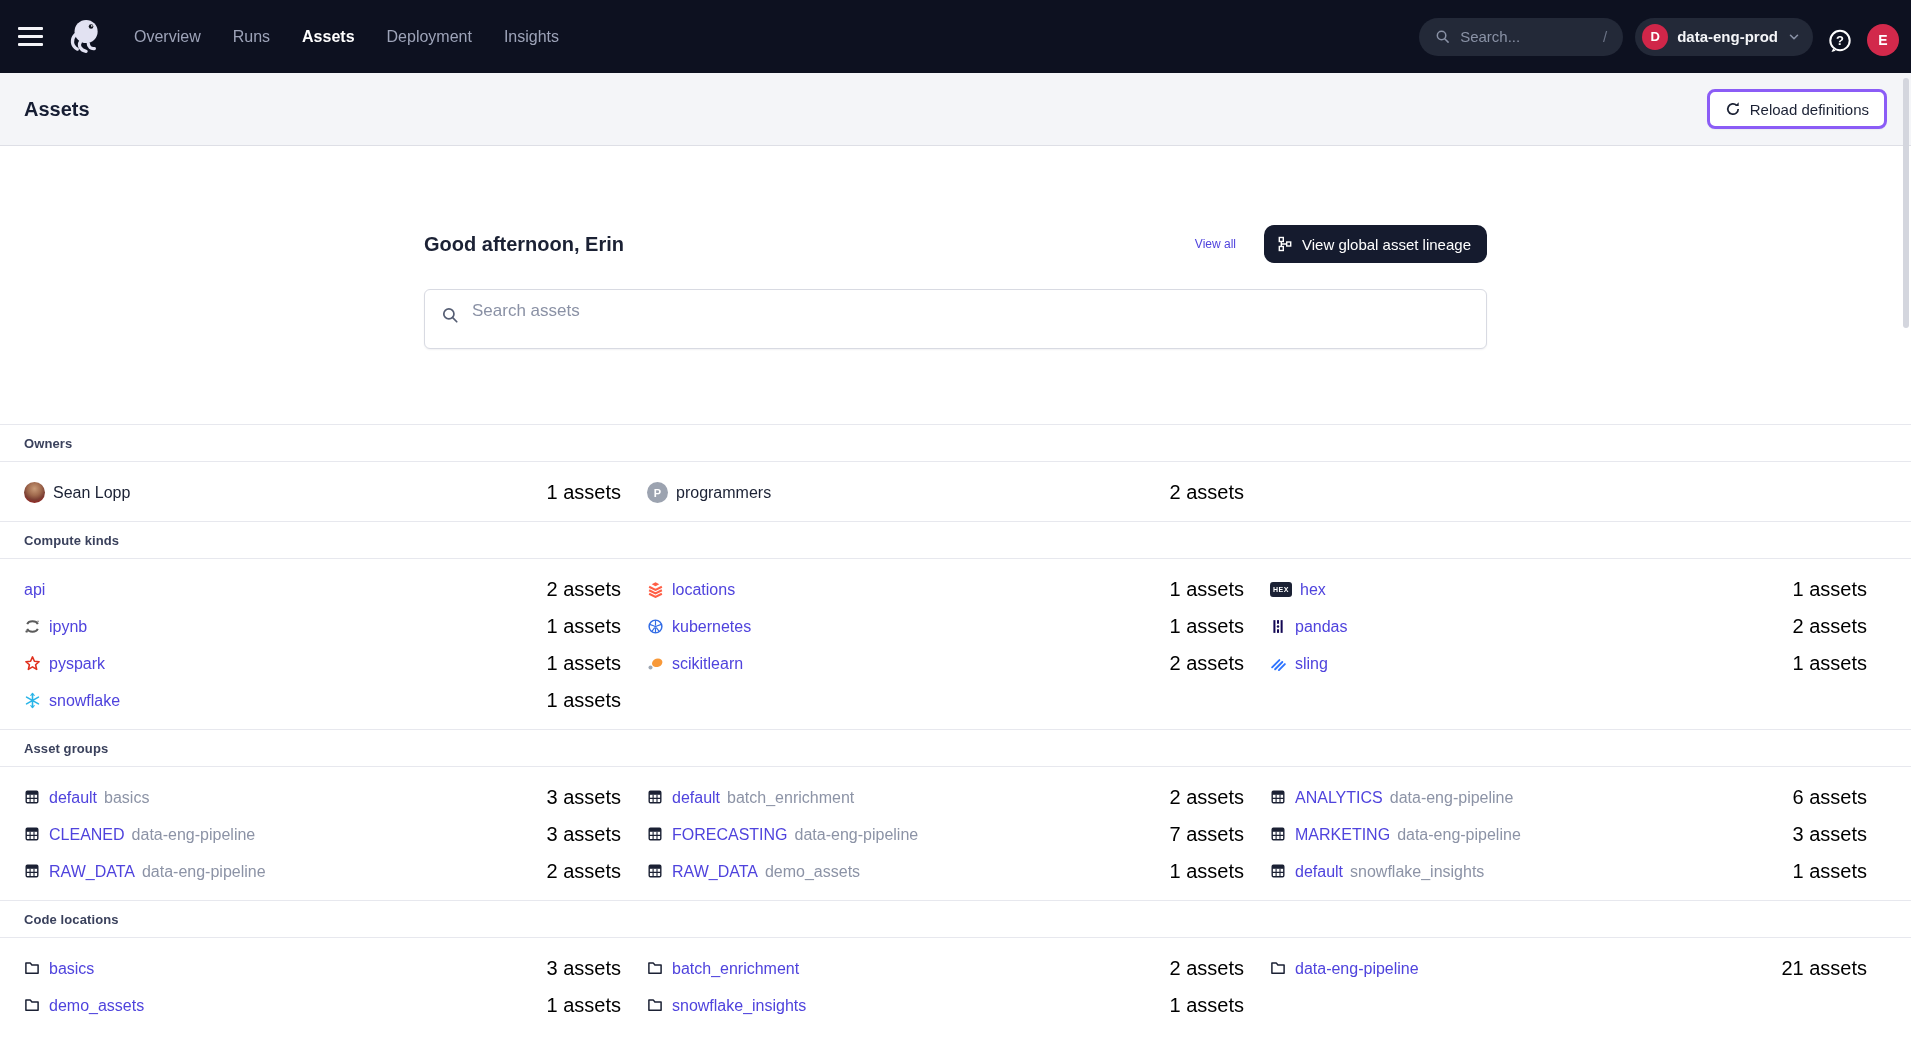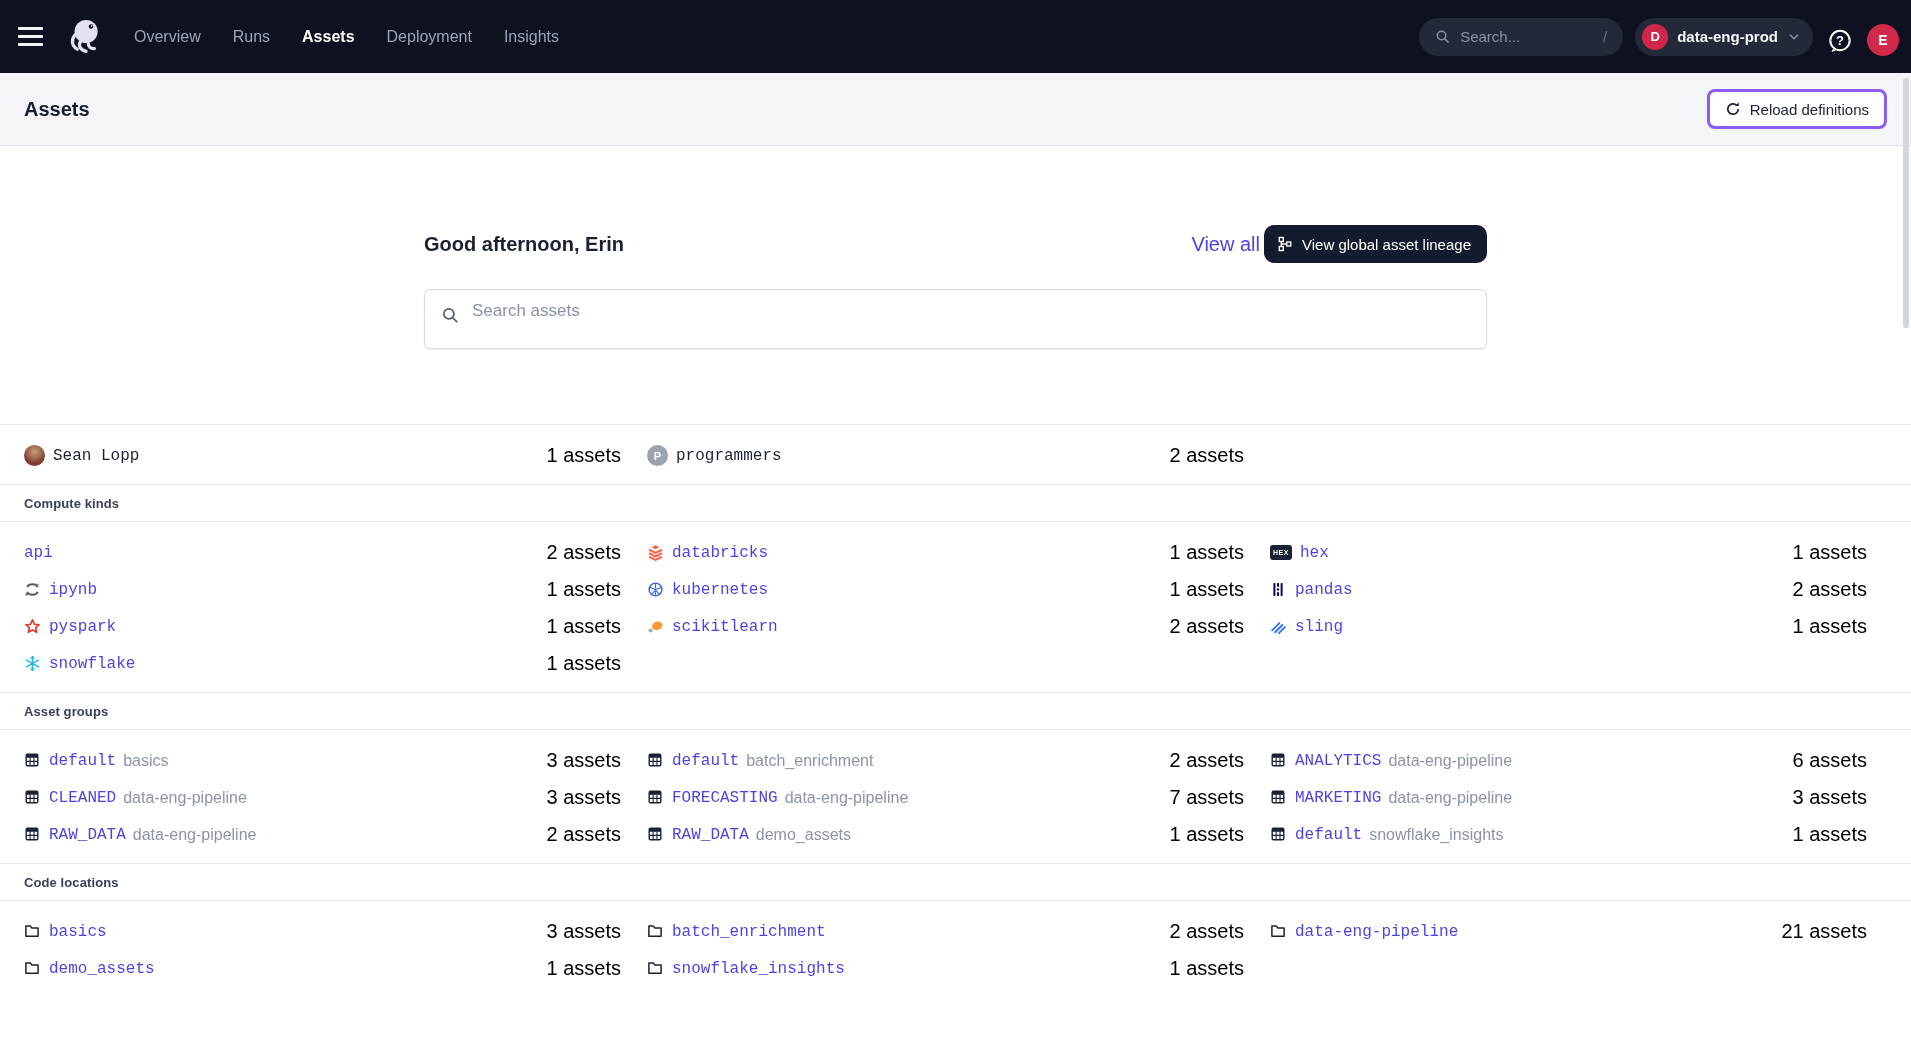--- a/index.html
+++ b/index.html
@@ -57,7 +57,7 @@
   .greeting-wrap { width:1063px; margin:79px auto 0; }
   .greeting-row { display:flex; align-items:center; }
   .greeting-title { font-size:20px; font-weight:bold; color:#1B2134; margin-right:auto; }
-  .view-all { color:var(--accent); font-size:20px; cursor:pointer; margin-right:4px; }
+  .view-all { color:var(--accent); font-size:12px; cursor:pointer; margin-right:28px; }
   .lineage-btn {
     background:#151B2E; color:#fff; border:none; border-radius:10px; height:38px;
     display:flex; align-items:center; gap:9px; padding:0 16px 0 13px; font-size:15px; cursor:pointer;

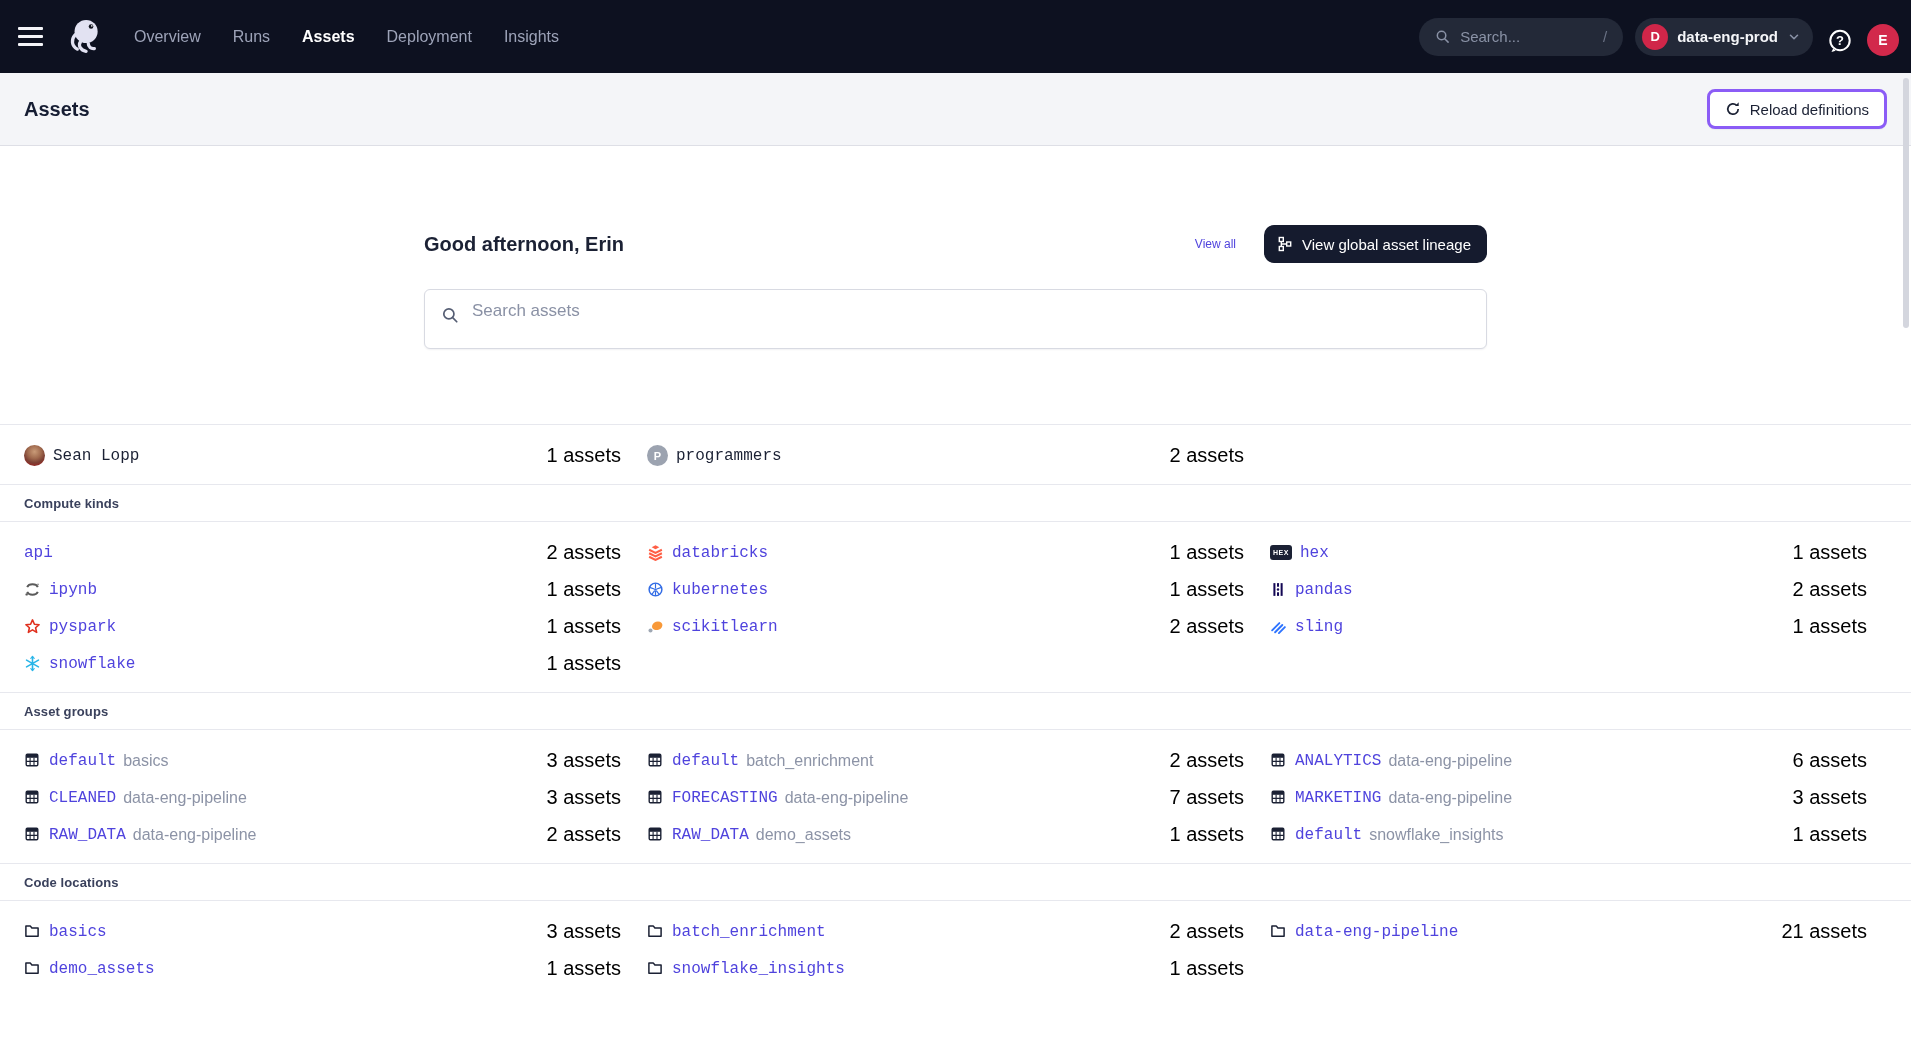--- a/index.html
+++ b/index.html
@@ -210,6 +210,7 @@
 
 <div class="sections" id="sections">
     <div class="section">
+      <div class="section-label">Owners</div>
       <div class="section-rows">
         <div class="cell">
           <span class="avatar-photo"></span>

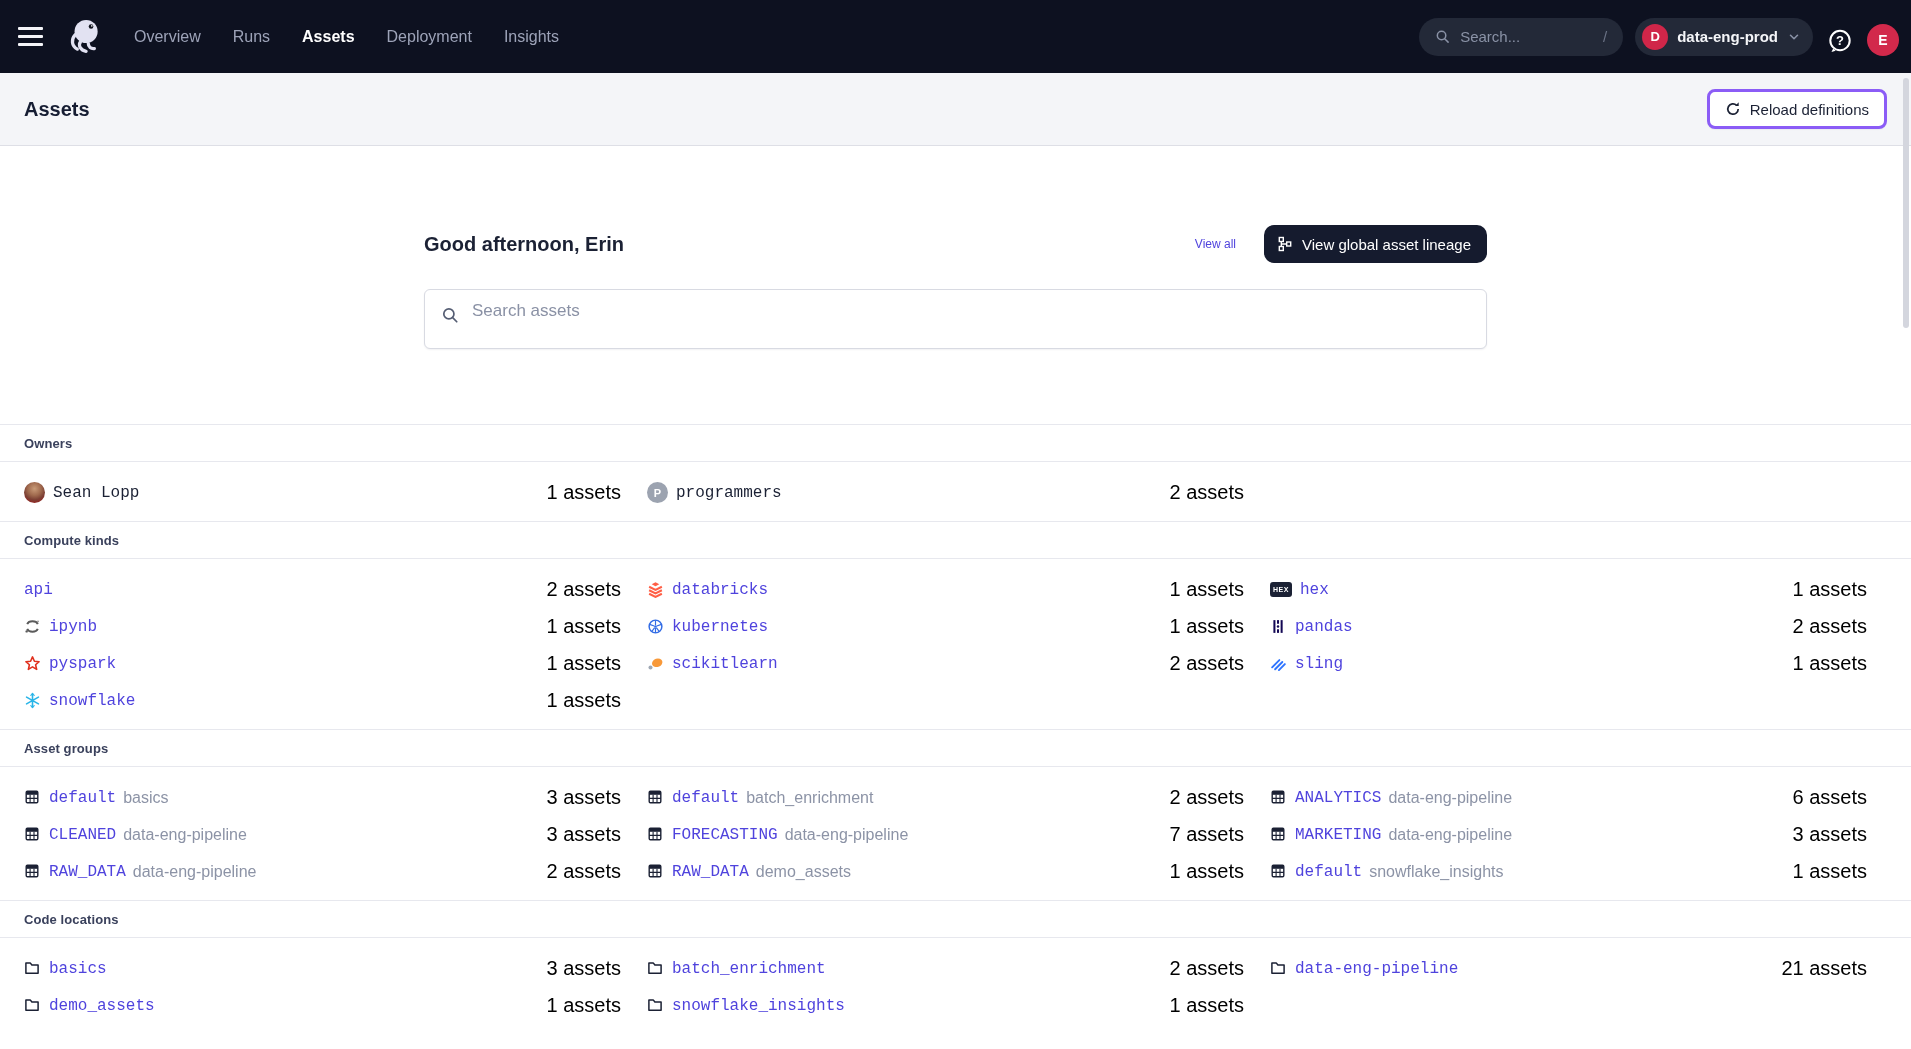--- a/index.html
+++ b/index.html
@@ -88,7 +88,7 @@
   }
   .cell { height:37px; display:flex; align-items:center; gap:8px; }
   .cell .ic { width:17px; height:17px; display:flex; flex:none; }
-  .item-link { font-size:16px; color:var(--accent); cursor:pointer; text-decoration:none; white-space:nowrap;font-family:Liberation Mono, monospace; }
+  .item-link { font-size:16px; color:var(--accent); cursor:pointer; text-decoration:none; white-space:nowrap; }
   .item-link.plain { color:#1B2134; }
   .item-suffix { font-size:16px; color:#8C93A6; margin-left:-1px; white-space:nowrap; }
   .item-count { margin-left:auto; font-size:20px; color:#000000; }

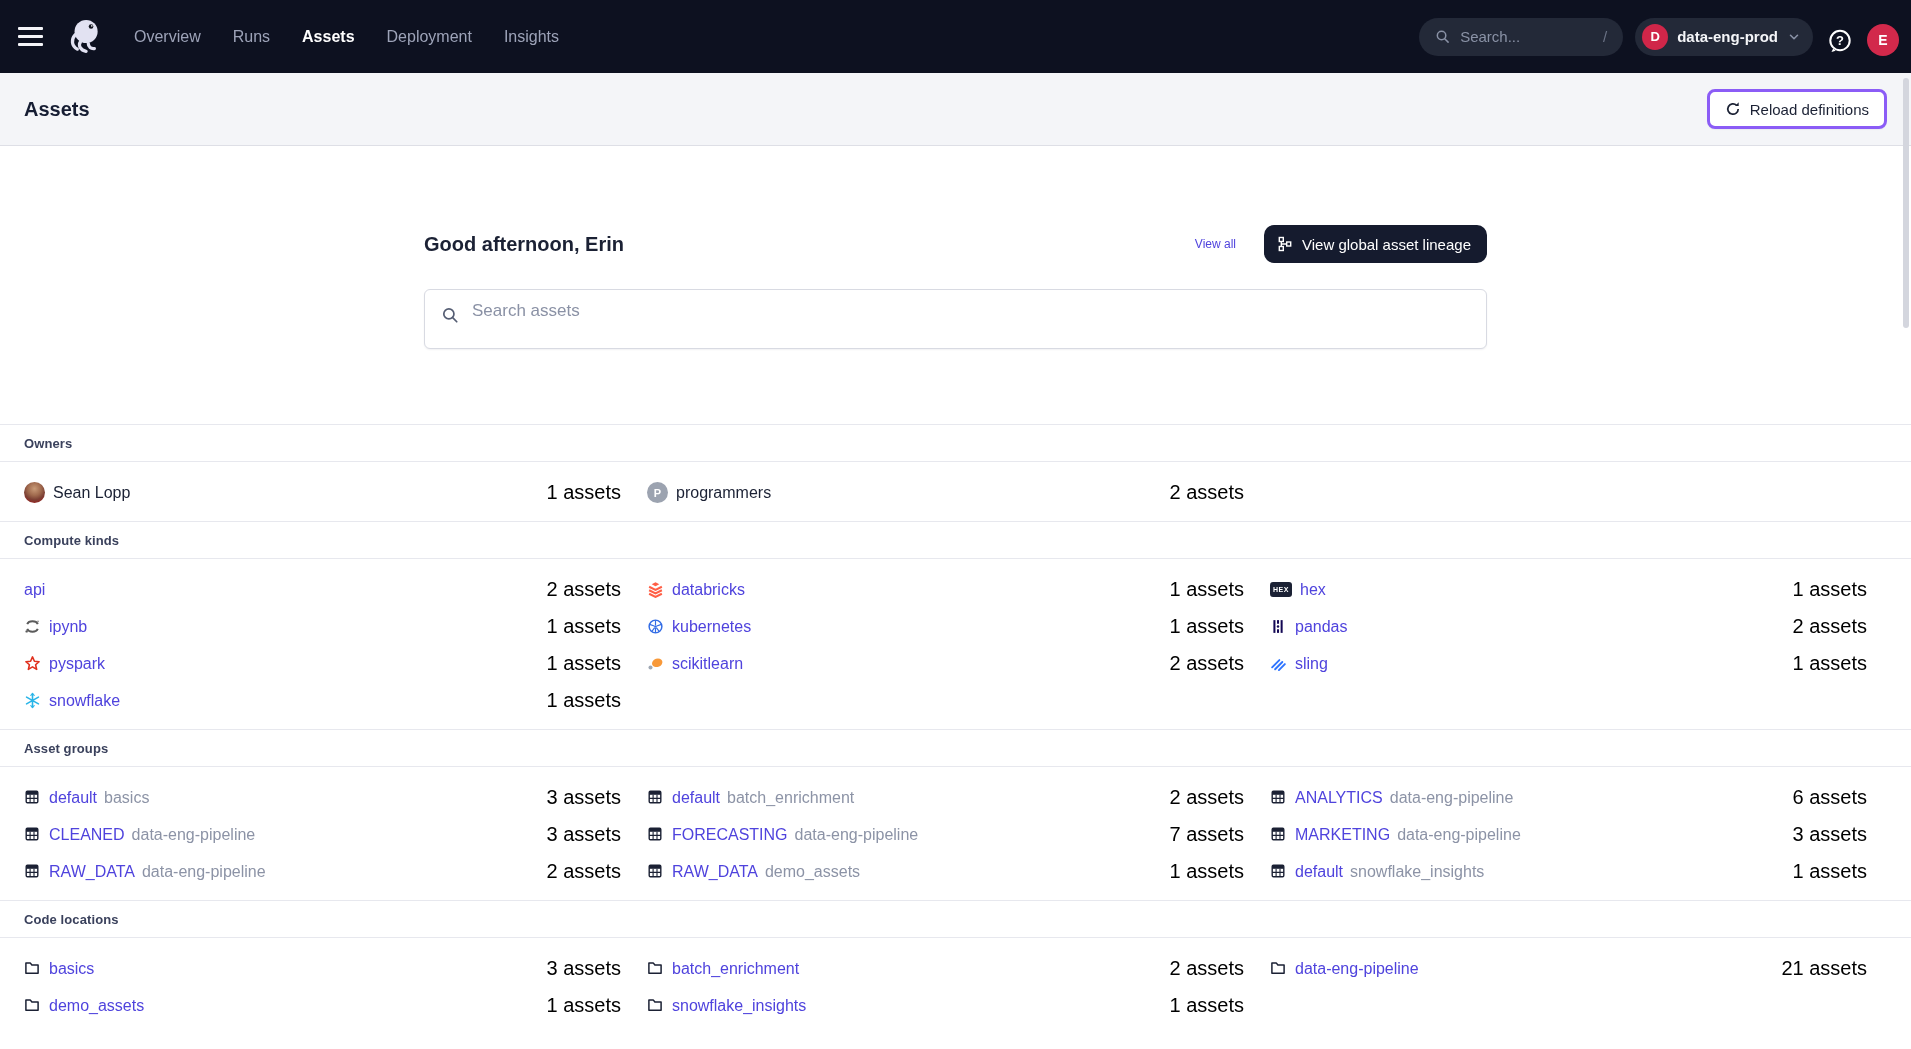--- a/index.html
+++ b/index.html
@@ -240,7 +240,7 @@
               <path d="M2 12 8 15 14 12" stroke="#FF5F46" stroke-width="1.9"></path>
             </svg>
           </span>
-          <a class="item-link">databricks</a>
+          <a class="item-link">locations</a>
           <span class="item-count">1 assets</span>
         </div>
         <div class="cell">

